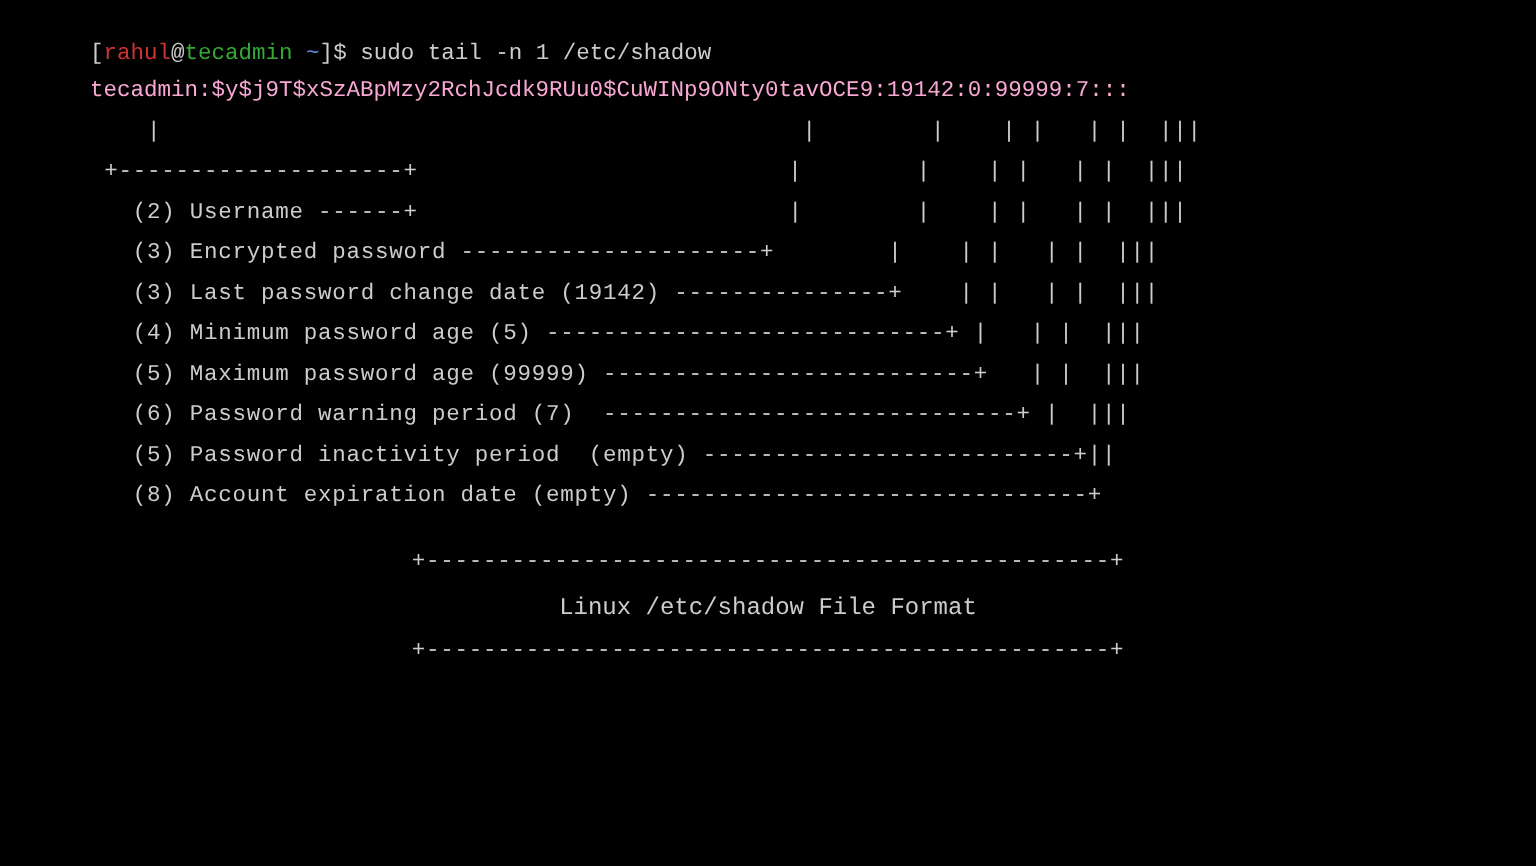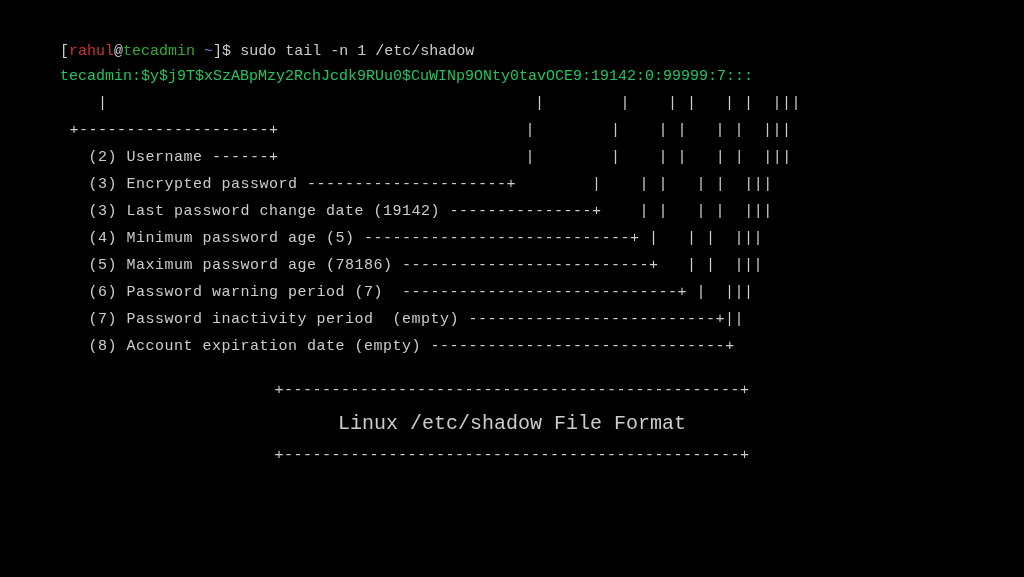--- a/index.html
+++ b/index.html
@@ -20,7 +20,6 @@
     }
     .prompt-line {
       margin-bottom: 2px;
-      margin-top: 16px;
     }
     .bracket {
       color: #cccccc;

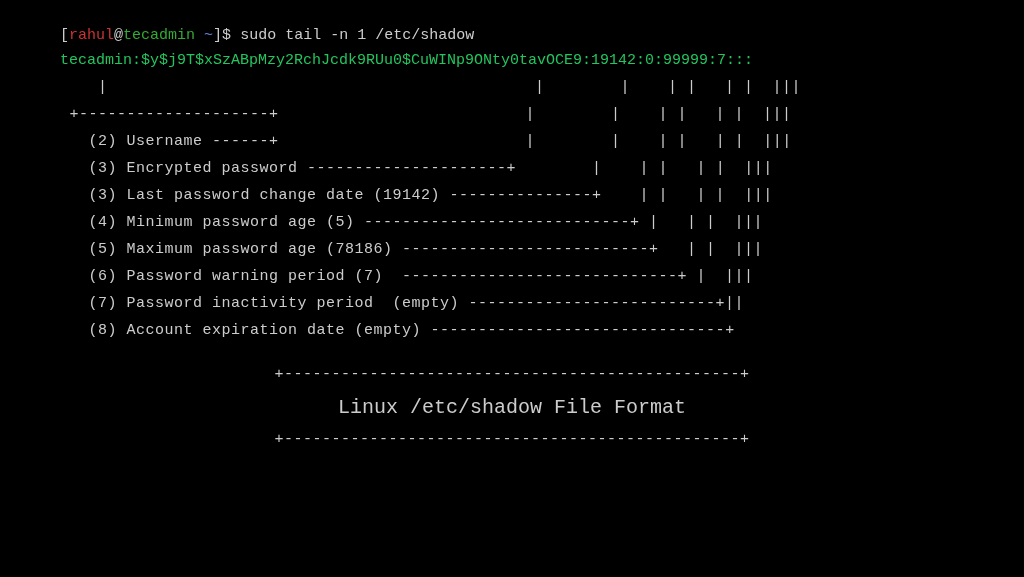--- a/index.html
+++ b/index.html
@@ -43,7 +43,7 @@
       color: #cccccc;
     }
     .output {
-      color: #22c55e;
+      color: #f9a8d4;
       white-space: pre;
     }
     .diagram {

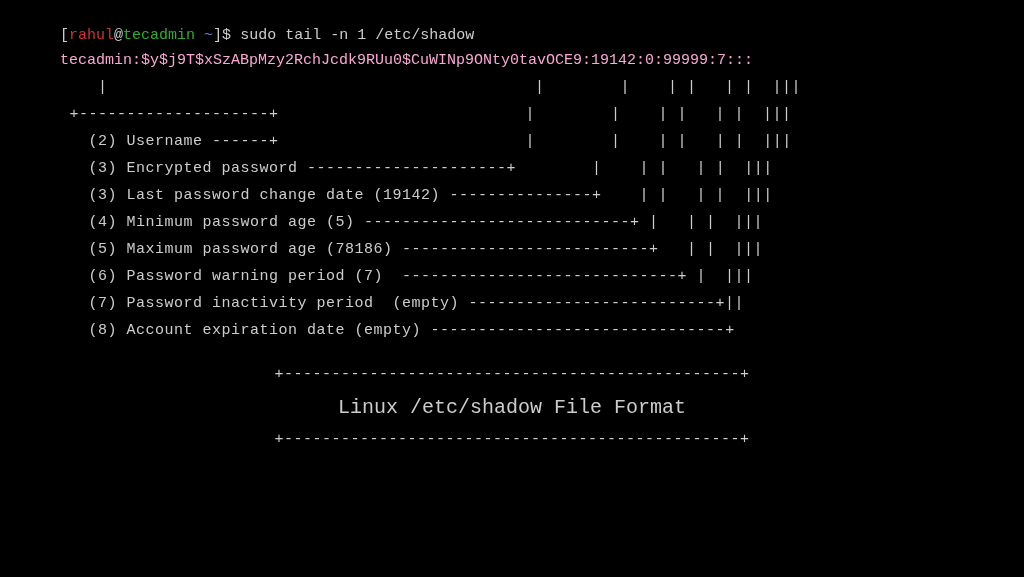--- a/index.html
+++ b/index.html
@@ -84,7 +84,7 @@
    <span>(3) Encrypted password</span> ---------------------+        |    | |   | |  |||
    <span>(3) Last password change date (19142)</span> ---------------+    | |   | |  |||
    <span>(4) Minimum password age (5)</span> ----------------------------+ |   | |  |||
-   <span>(5) Maximum password age (78186)</span> --------------------------+   | |  |||
+   <span>(5) Maximum password age (99999)</span> --------------------------+   | |  |||
    <span>(6) Password warning period (7)</span>  -----------------------------+ |  |||
    <span>(7) Password inactivity period  (empty)</span> --------------------------+||
    <span>(8) Account expiration date (empty)</span> -------------------------------+</div>

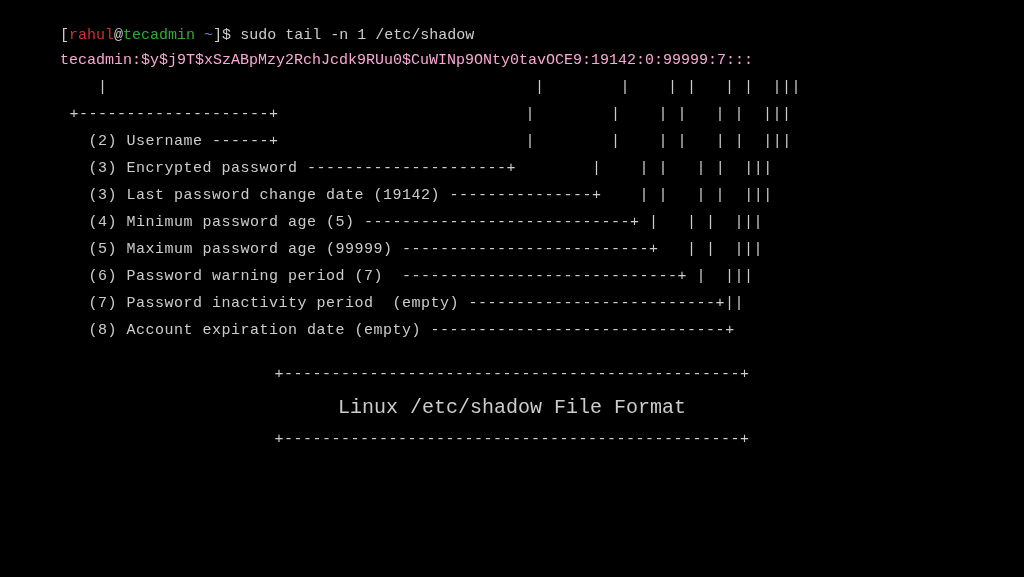--- a/index.html
+++ b/index.html
@@ -86,7 +86,7 @@
    <span>(4) Minimum password age (5)</span> ----------------------------+ |   | |  |||
    <span>(5) Maximum password age (99999)</span> --------------------------+   | |  |||
    <span>(6) Password warning period (7)</span>  -----------------------------+ |  |||
-   <span>(7) Password inactivity period  (empty)</span> --------------------------+||
+   <span>(5) Password inactivity period  (empty)</span> --------------------------+||
    <span>(8) Account expiration date (empty)</span> -------------------------------+</div>
 
 <div class="footer-section">

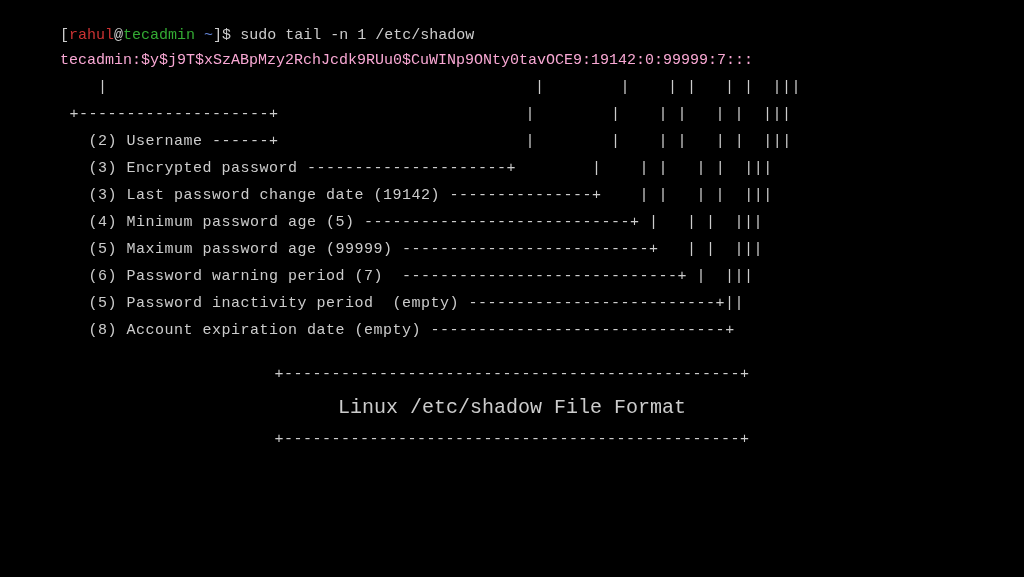--- a/index.html
+++ b/index.html
@@ -65,7 +65,7 @@
     }
     .footer-title {
       color: #cccccc;
-      font-size: 20px;
+      font-size: 16px;
       margin: 6px 0;
     }
   </style>

